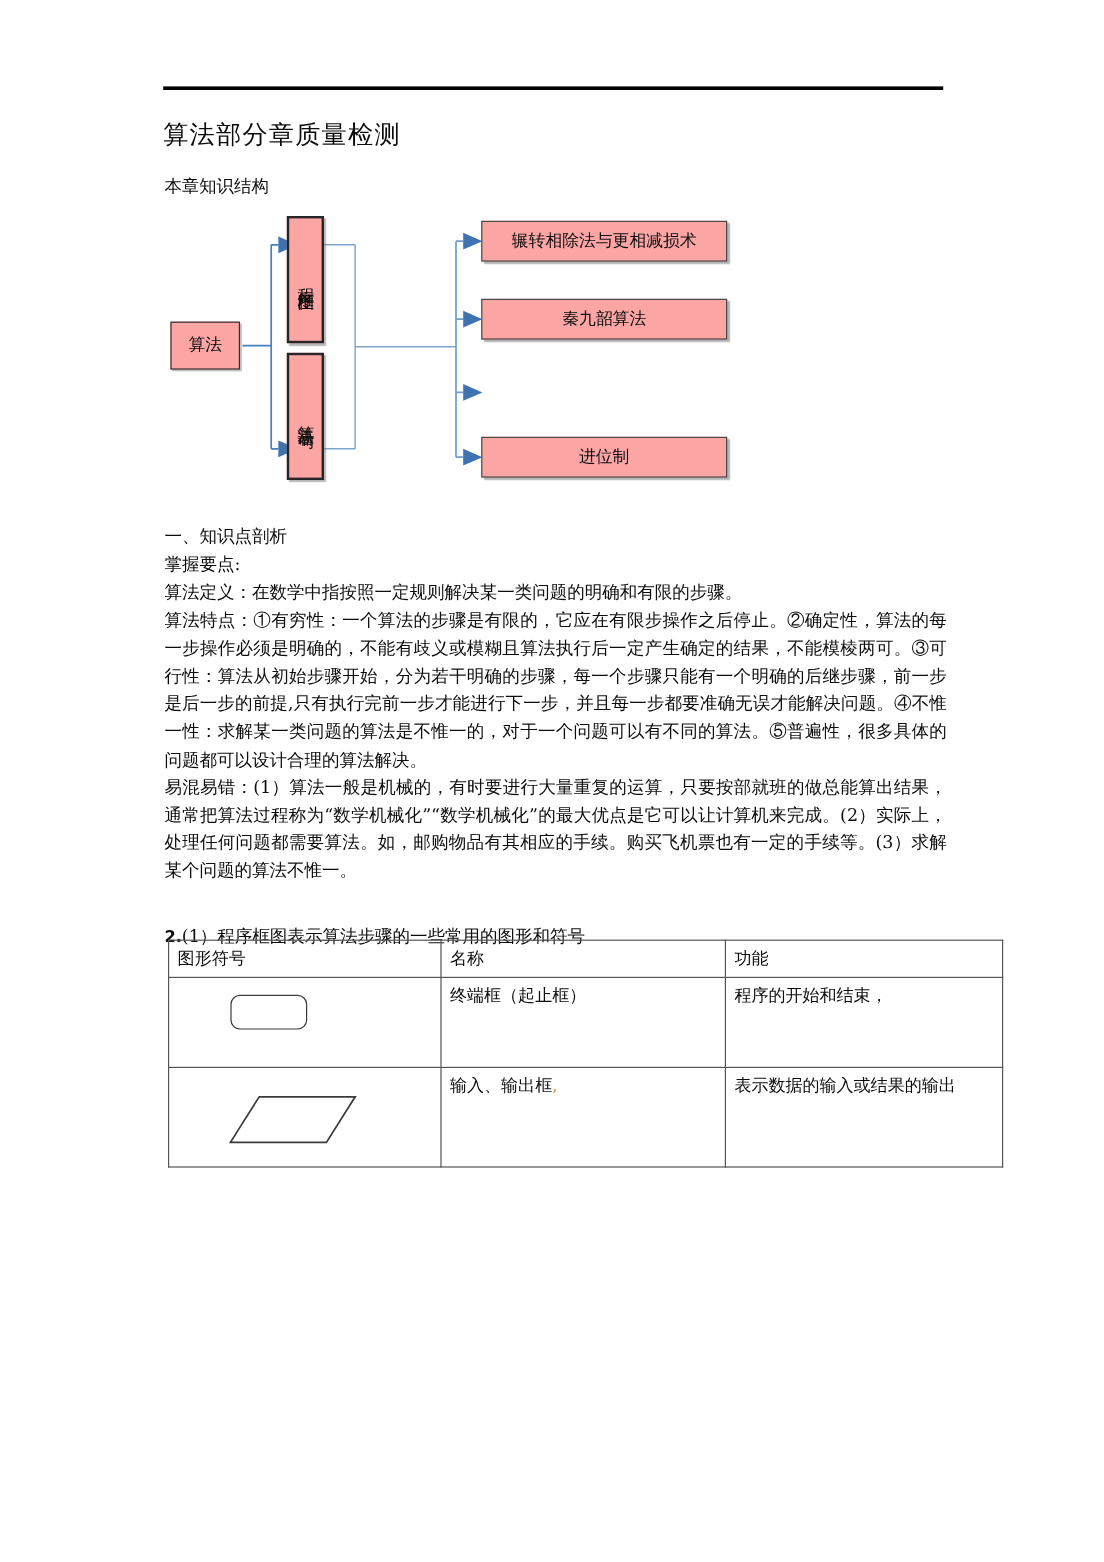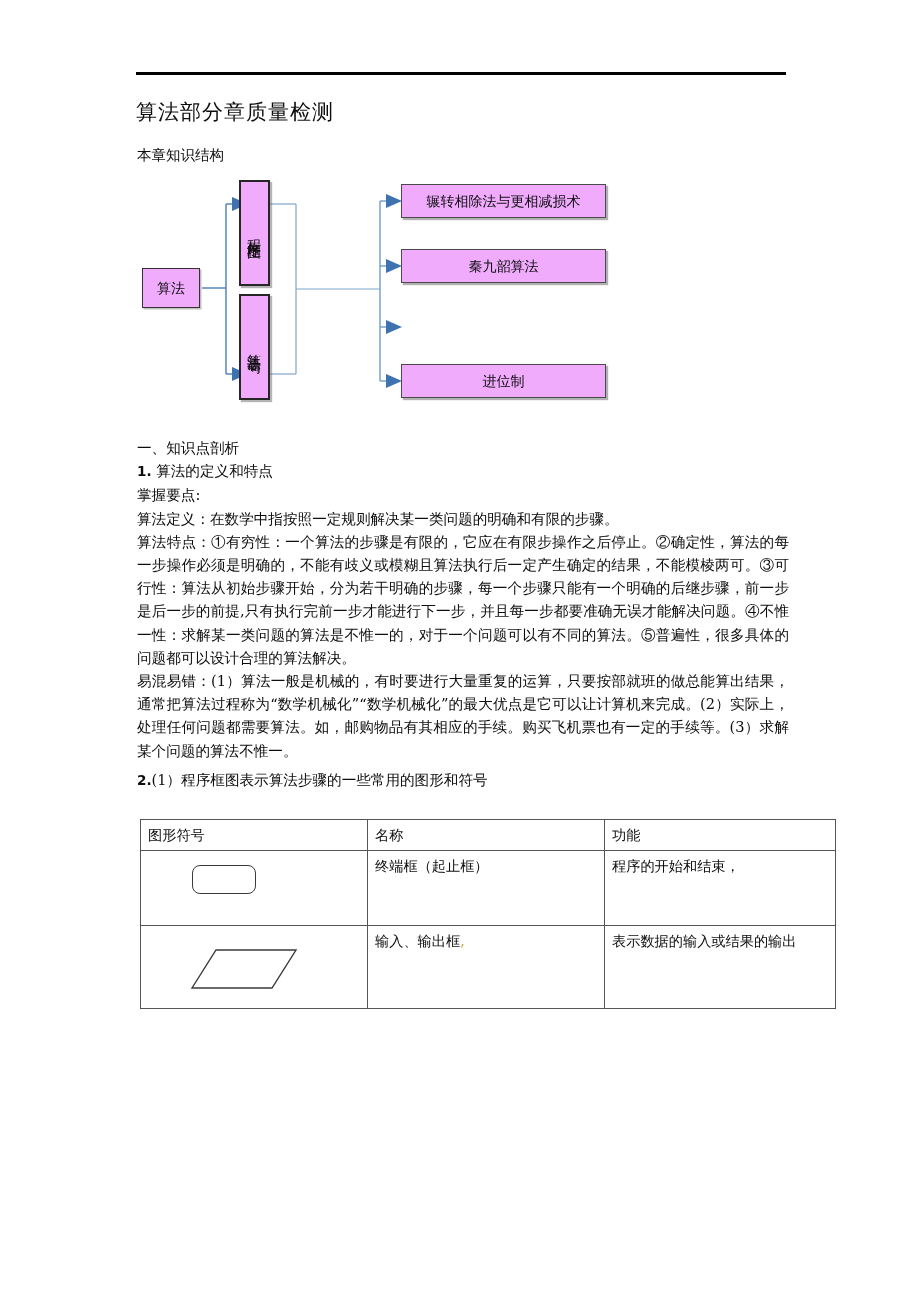--- a/index.html
+++ b/index.html
@@ -57,7 +57,7 @@
   .node {
     position: absolute;
     box-sizing: border-box;
-    background: #f0abfc;
+    background: #fca5a5;
     border: 1px solid #3f3f3f;
     box-shadow: 2px 2px 1px rgba(120,120,120,0.55);
     font-size: 14px;

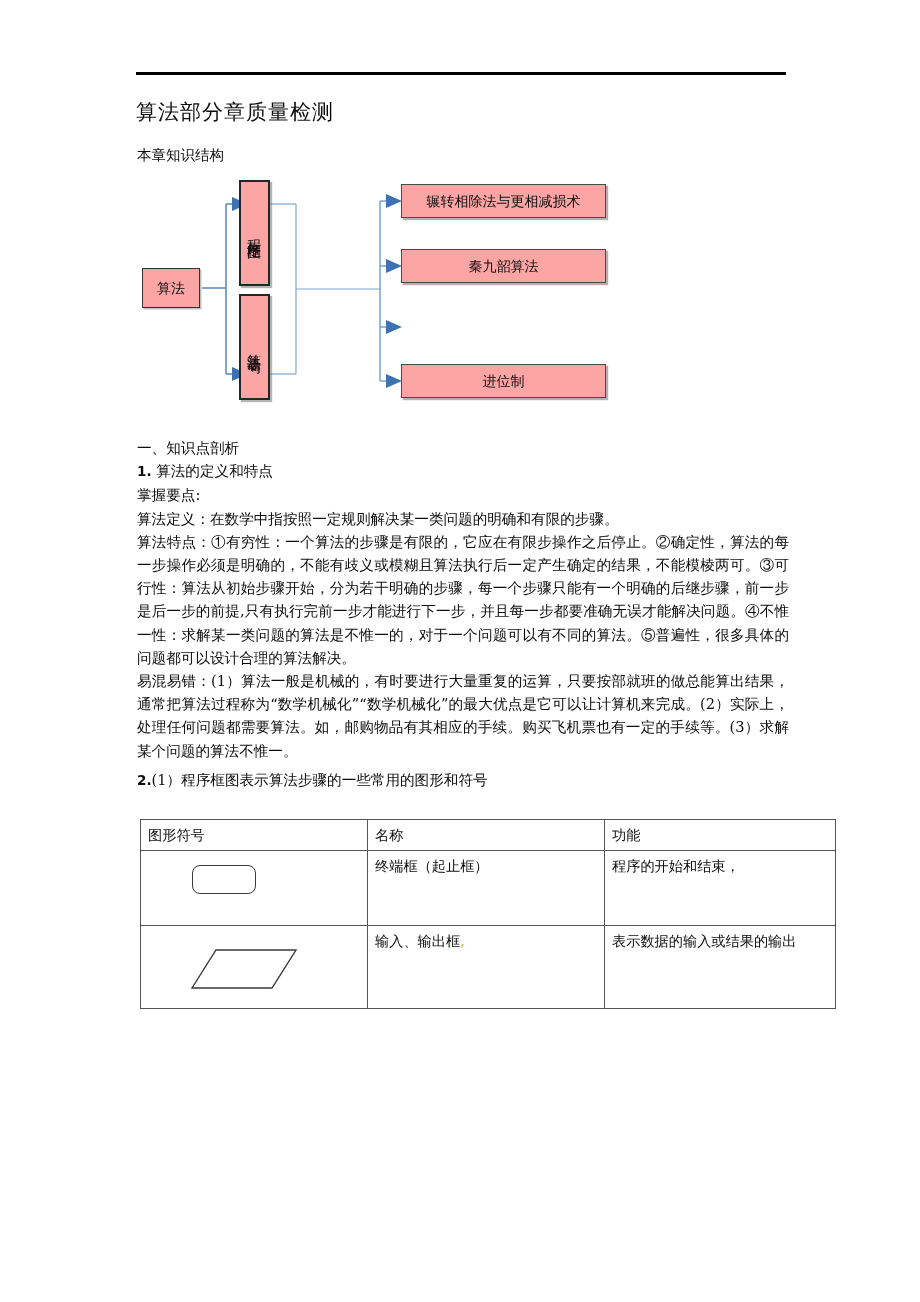--- a/index.html
+++ b/index.html
@@ -207,7 +207,6 @@
 
 <div class="body-text">
   <p>一、知识点剖析</p>
-  <p><span class="b">1.</span> <span>算法的定义和特点</span></p>
   <p>掌握要点:</p>
   <p>算法定义：在数学中指按照一定规则解决某一类问题的明确和有限的步骤。</p>
   <p>算法特点：①有穷性：一个算法的步骤是有限的，它应在有限步操作之后停止。②确定性，算法的每一步操作必须是明确的，不能有歧义或模糊且算法执行后一定产生确定的结果，不能模棱两可。③可行性：算法从初始步骤开始，分为若干明确的步骤，每一个步骤只能有一个明确的后继步骤，前一步是后一步的前提,只有执行完前一步才能进行下一步，并且每一步都要准确无误才能解决问题。④不惟一性：求解某一类问题的算法是不惟一的，对于一个问题可以有不同的算法。⑤普遍性，很多具体的问题都可以设计合理的算法解决。</p>

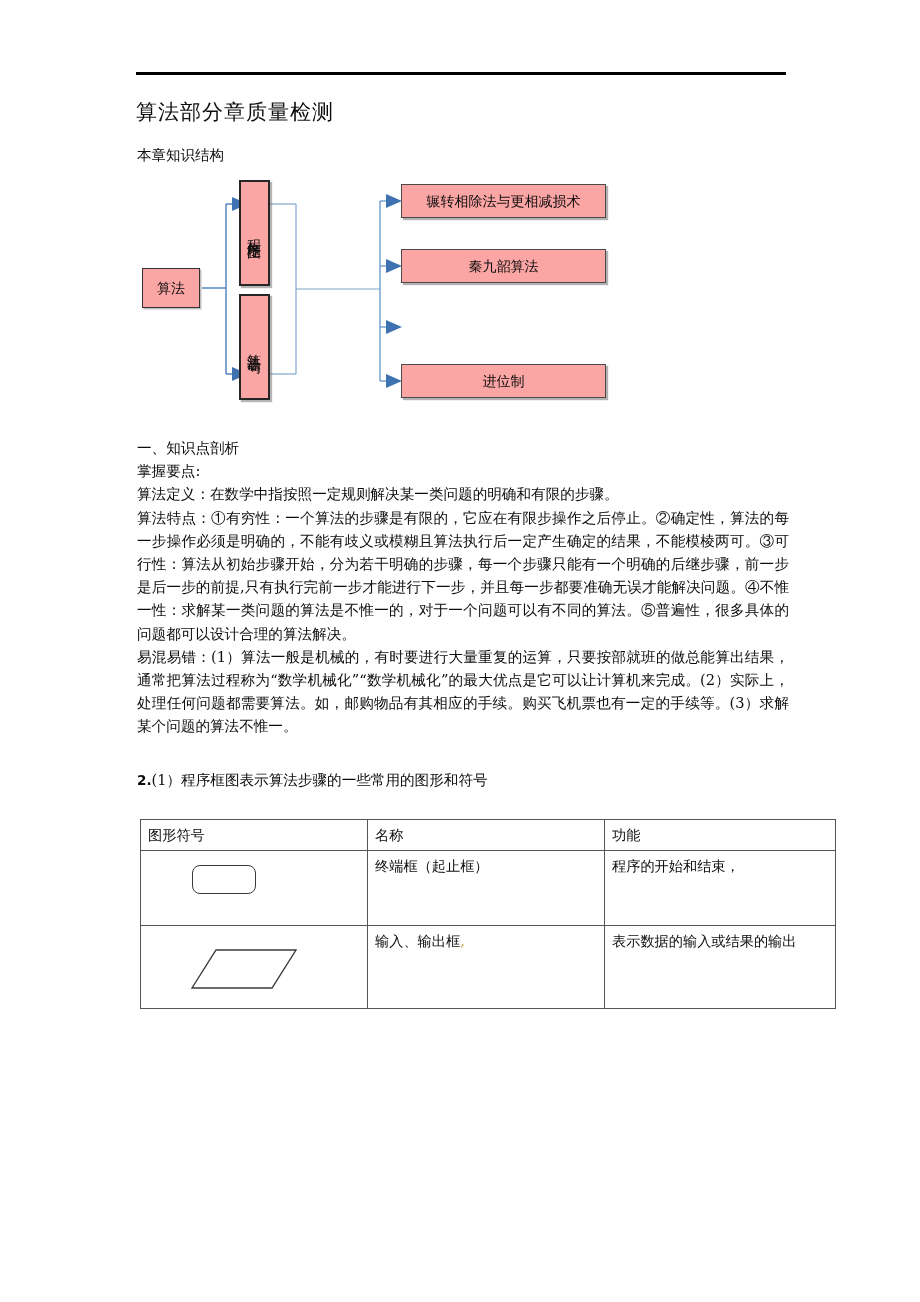--- a/index.html
+++ b/index.html
@@ -121,7 +121,7 @@
   table.sym-table {
     position: absolute;
     left: 140px;
-    top: 819px;
+    top: 783px;
     width: 650px;
     border-collapse: collapse;
     table-layout: fixed;

